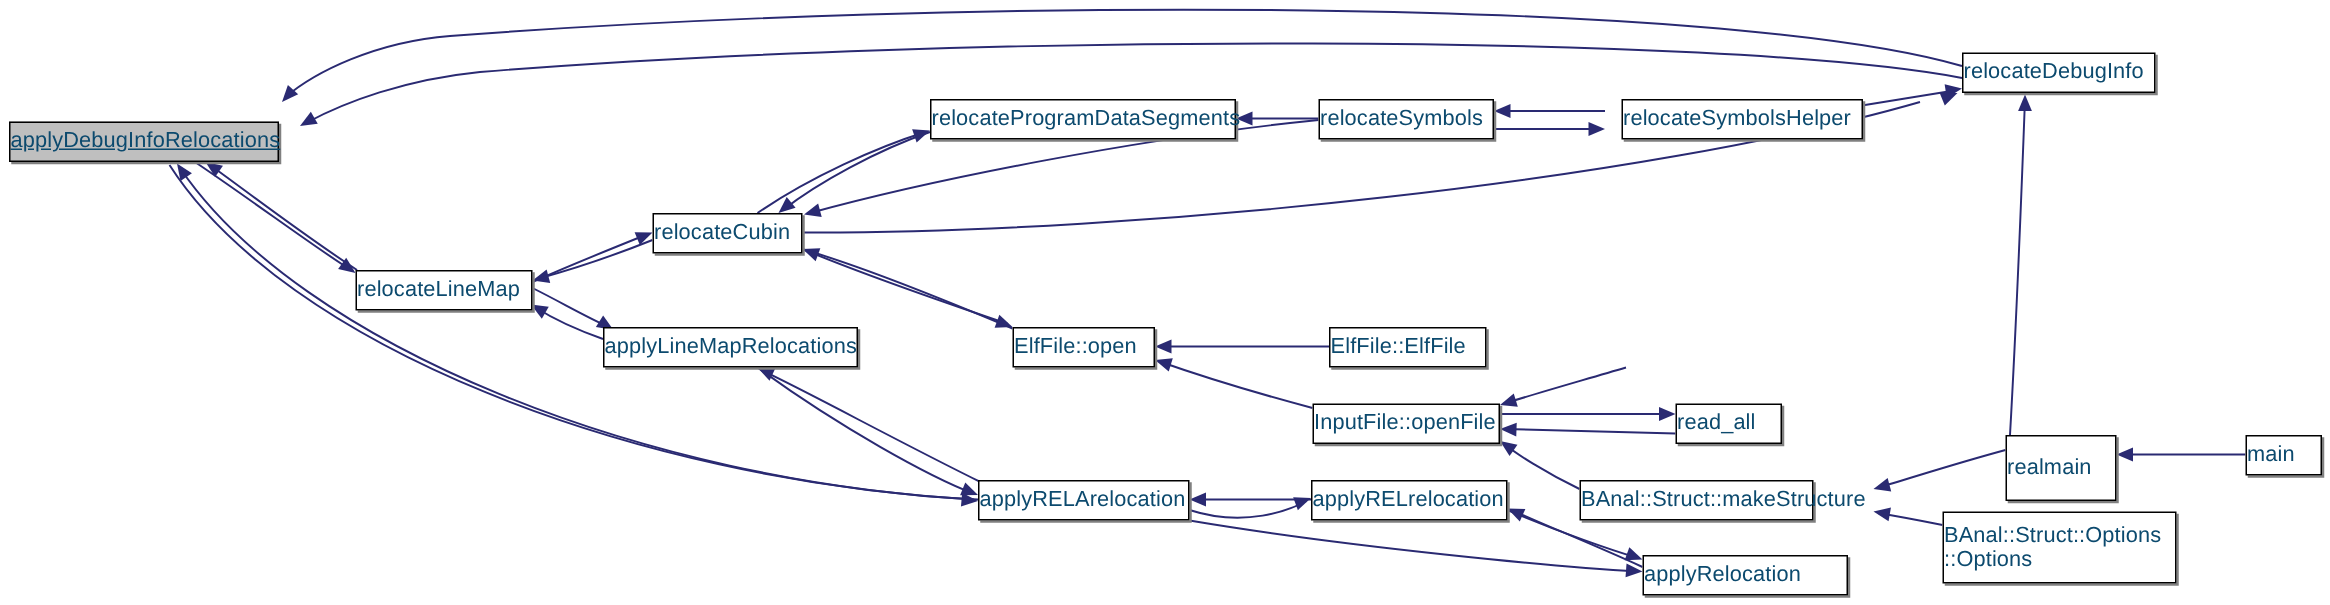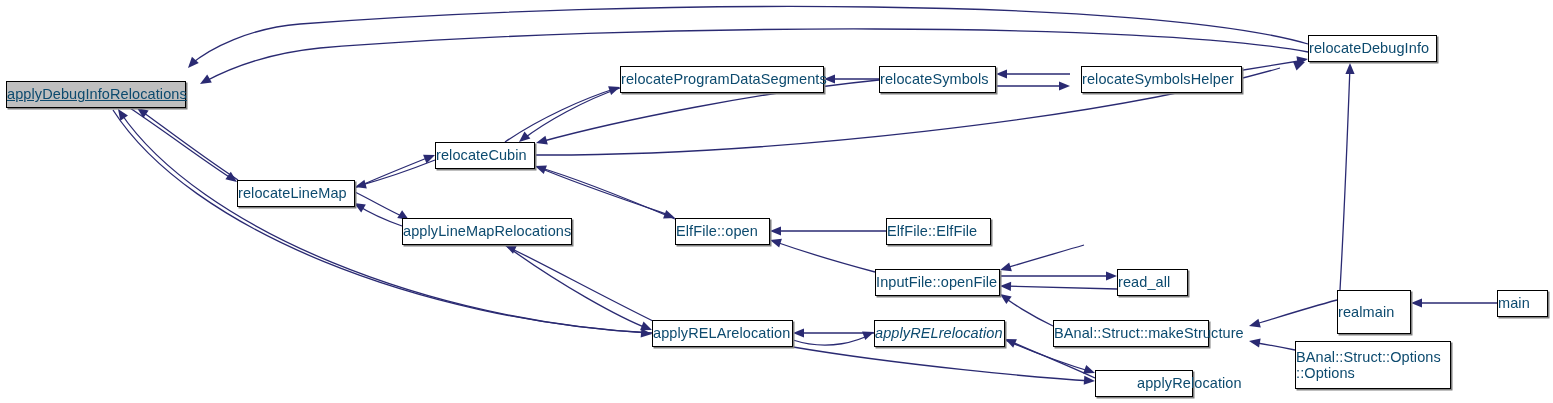--- a/index.html
+++ b/index.html
@@ -226,7 +226,7 @@
       <div class="node" style="left: 1337px; top: 290px; width: 74px; height: 44px;"><span class="node-label">realmain</span></div>
       <div class="node" style="left: 1497px; top: 290px; width: 51px; height: 27px;"><span class="node-label">main</span></div>
       <div class="node" style="left: 652px; top: 320px; width: 141px; height: 27px;"><span class="node-label">applyRELArelocation</span></div>
-      <div class="node" style="left: 874px; top: 320px; width: 131px; height: 27px; font-style: italic;"><span class="node-label">applyRELrelocation</span></div>
+      <div class="node" style="left: 874px; top: 320px; width: 131px; height: 27px;"><span class="node-label">applyRELrelocation</span></div>
       <div class="node" style="left: 1053px; top: 320px; width: 156px; height: 27px;"><span class="node-label">BAnal::Struct::makeStructure</span></div>
       <div class="node" style="left: 1295px; top: 341px; width: 156px; height: 48px;"><span class="node-label">BAnal::Struct::Options
 ::Options</span></div>

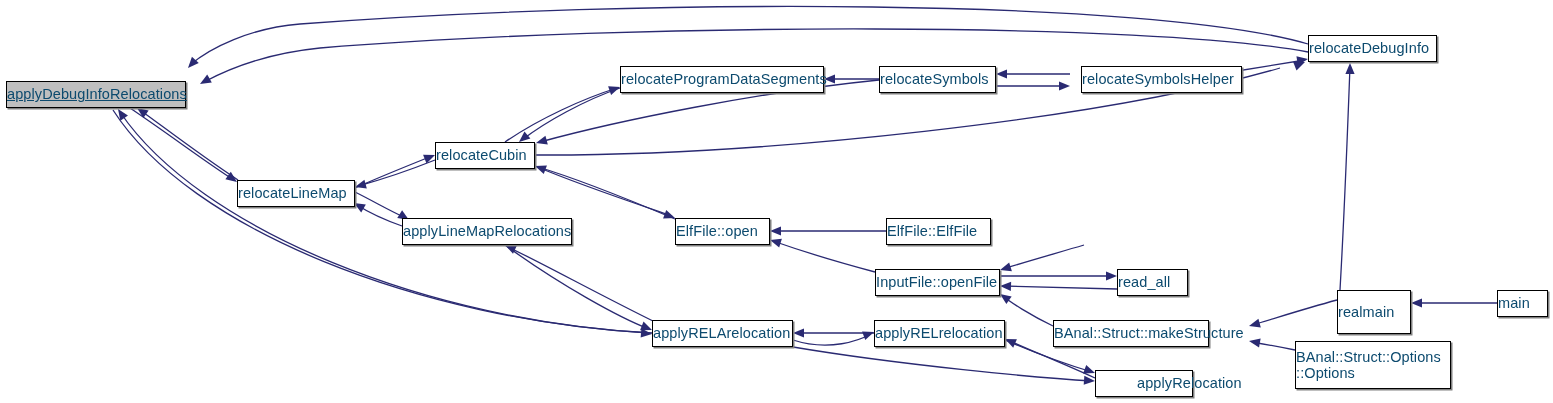--- a/index.html
+++ b/index.html
@@ -230,7 +230,7 @@
       <div class="node" style="left: 1053px; top: 320px; width: 156px; height: 27px;"><span class="node-label">BAnal::Struct::makeStructure</span></div>
       <div class="node" style="left: 1295px; top: 341px; width: 156px; height: 48px;"><span class="node-label">BAnal::Struct::Options
 ::Options</span></div>
-      <div class="node" style="left: 1095px; top: 370px; width: 98px; height: 27px; padding-left: 41px;"><span class="node-label">applyRelocation</span></div>
+      <div class="node" style="left: 1095px; top: 370px; width: 137px; height: 27px;"><span class="node-label">applyRelocation</span></div>
     </div>
 </div>
 

